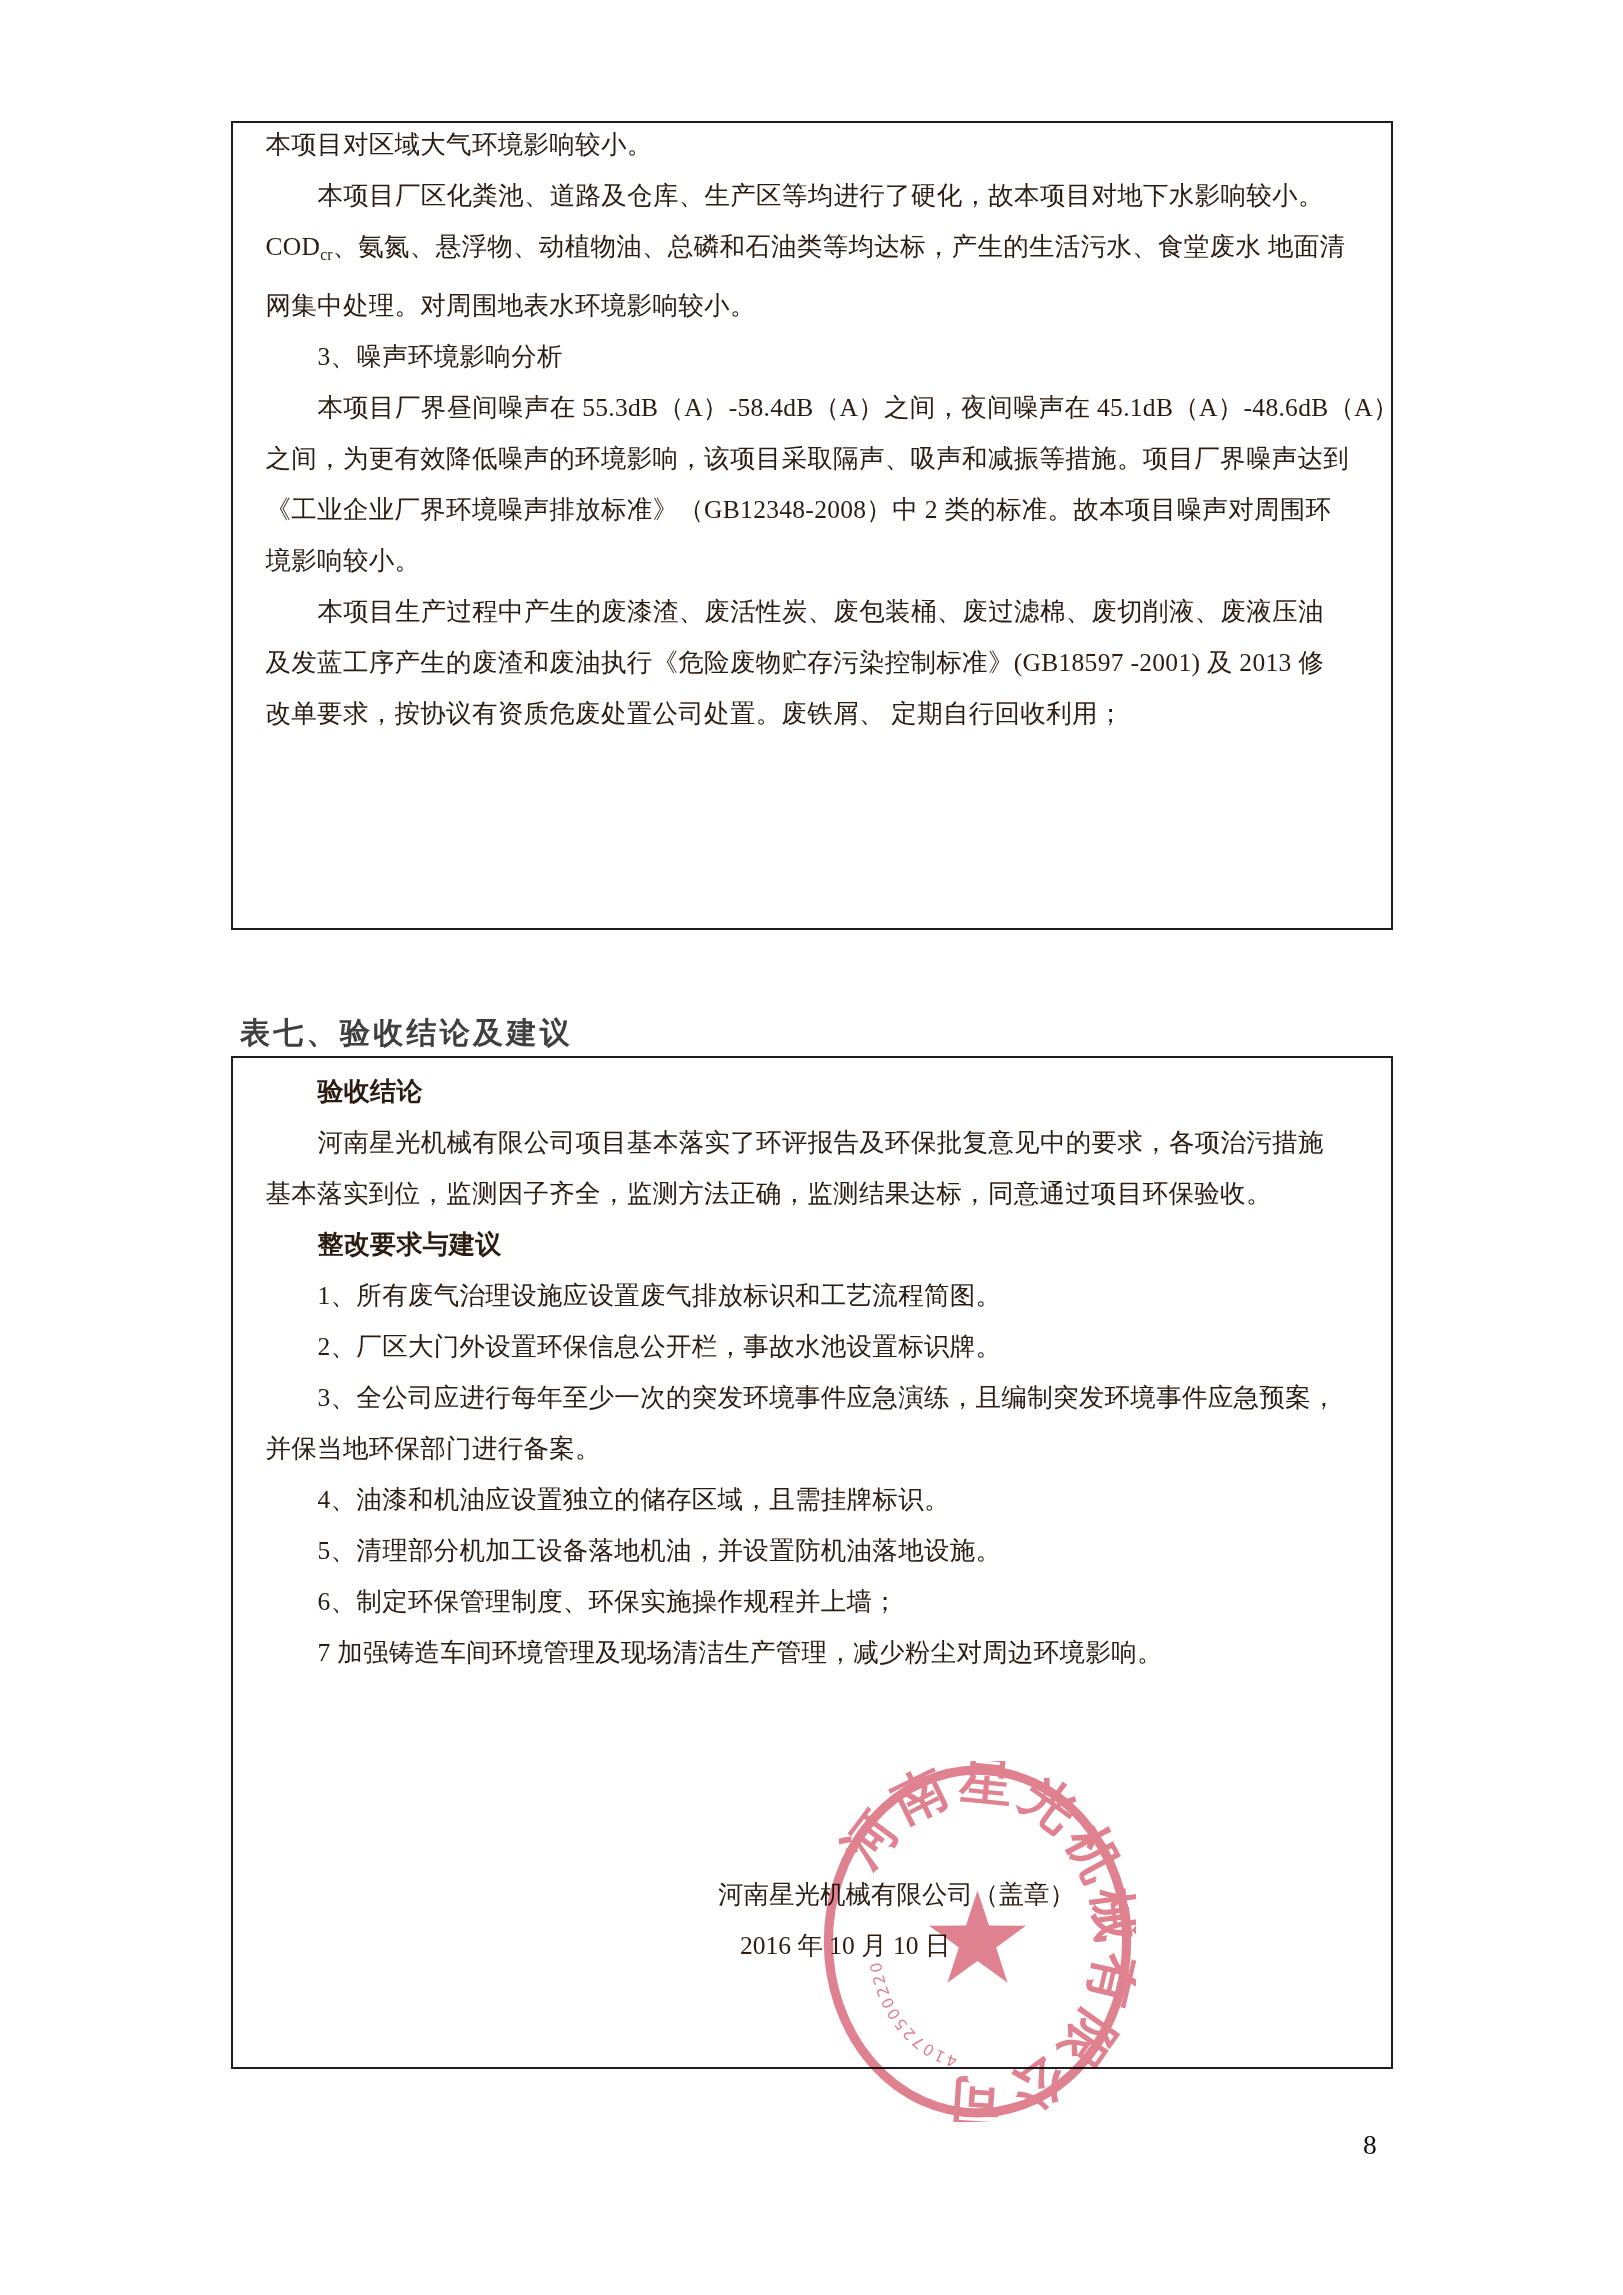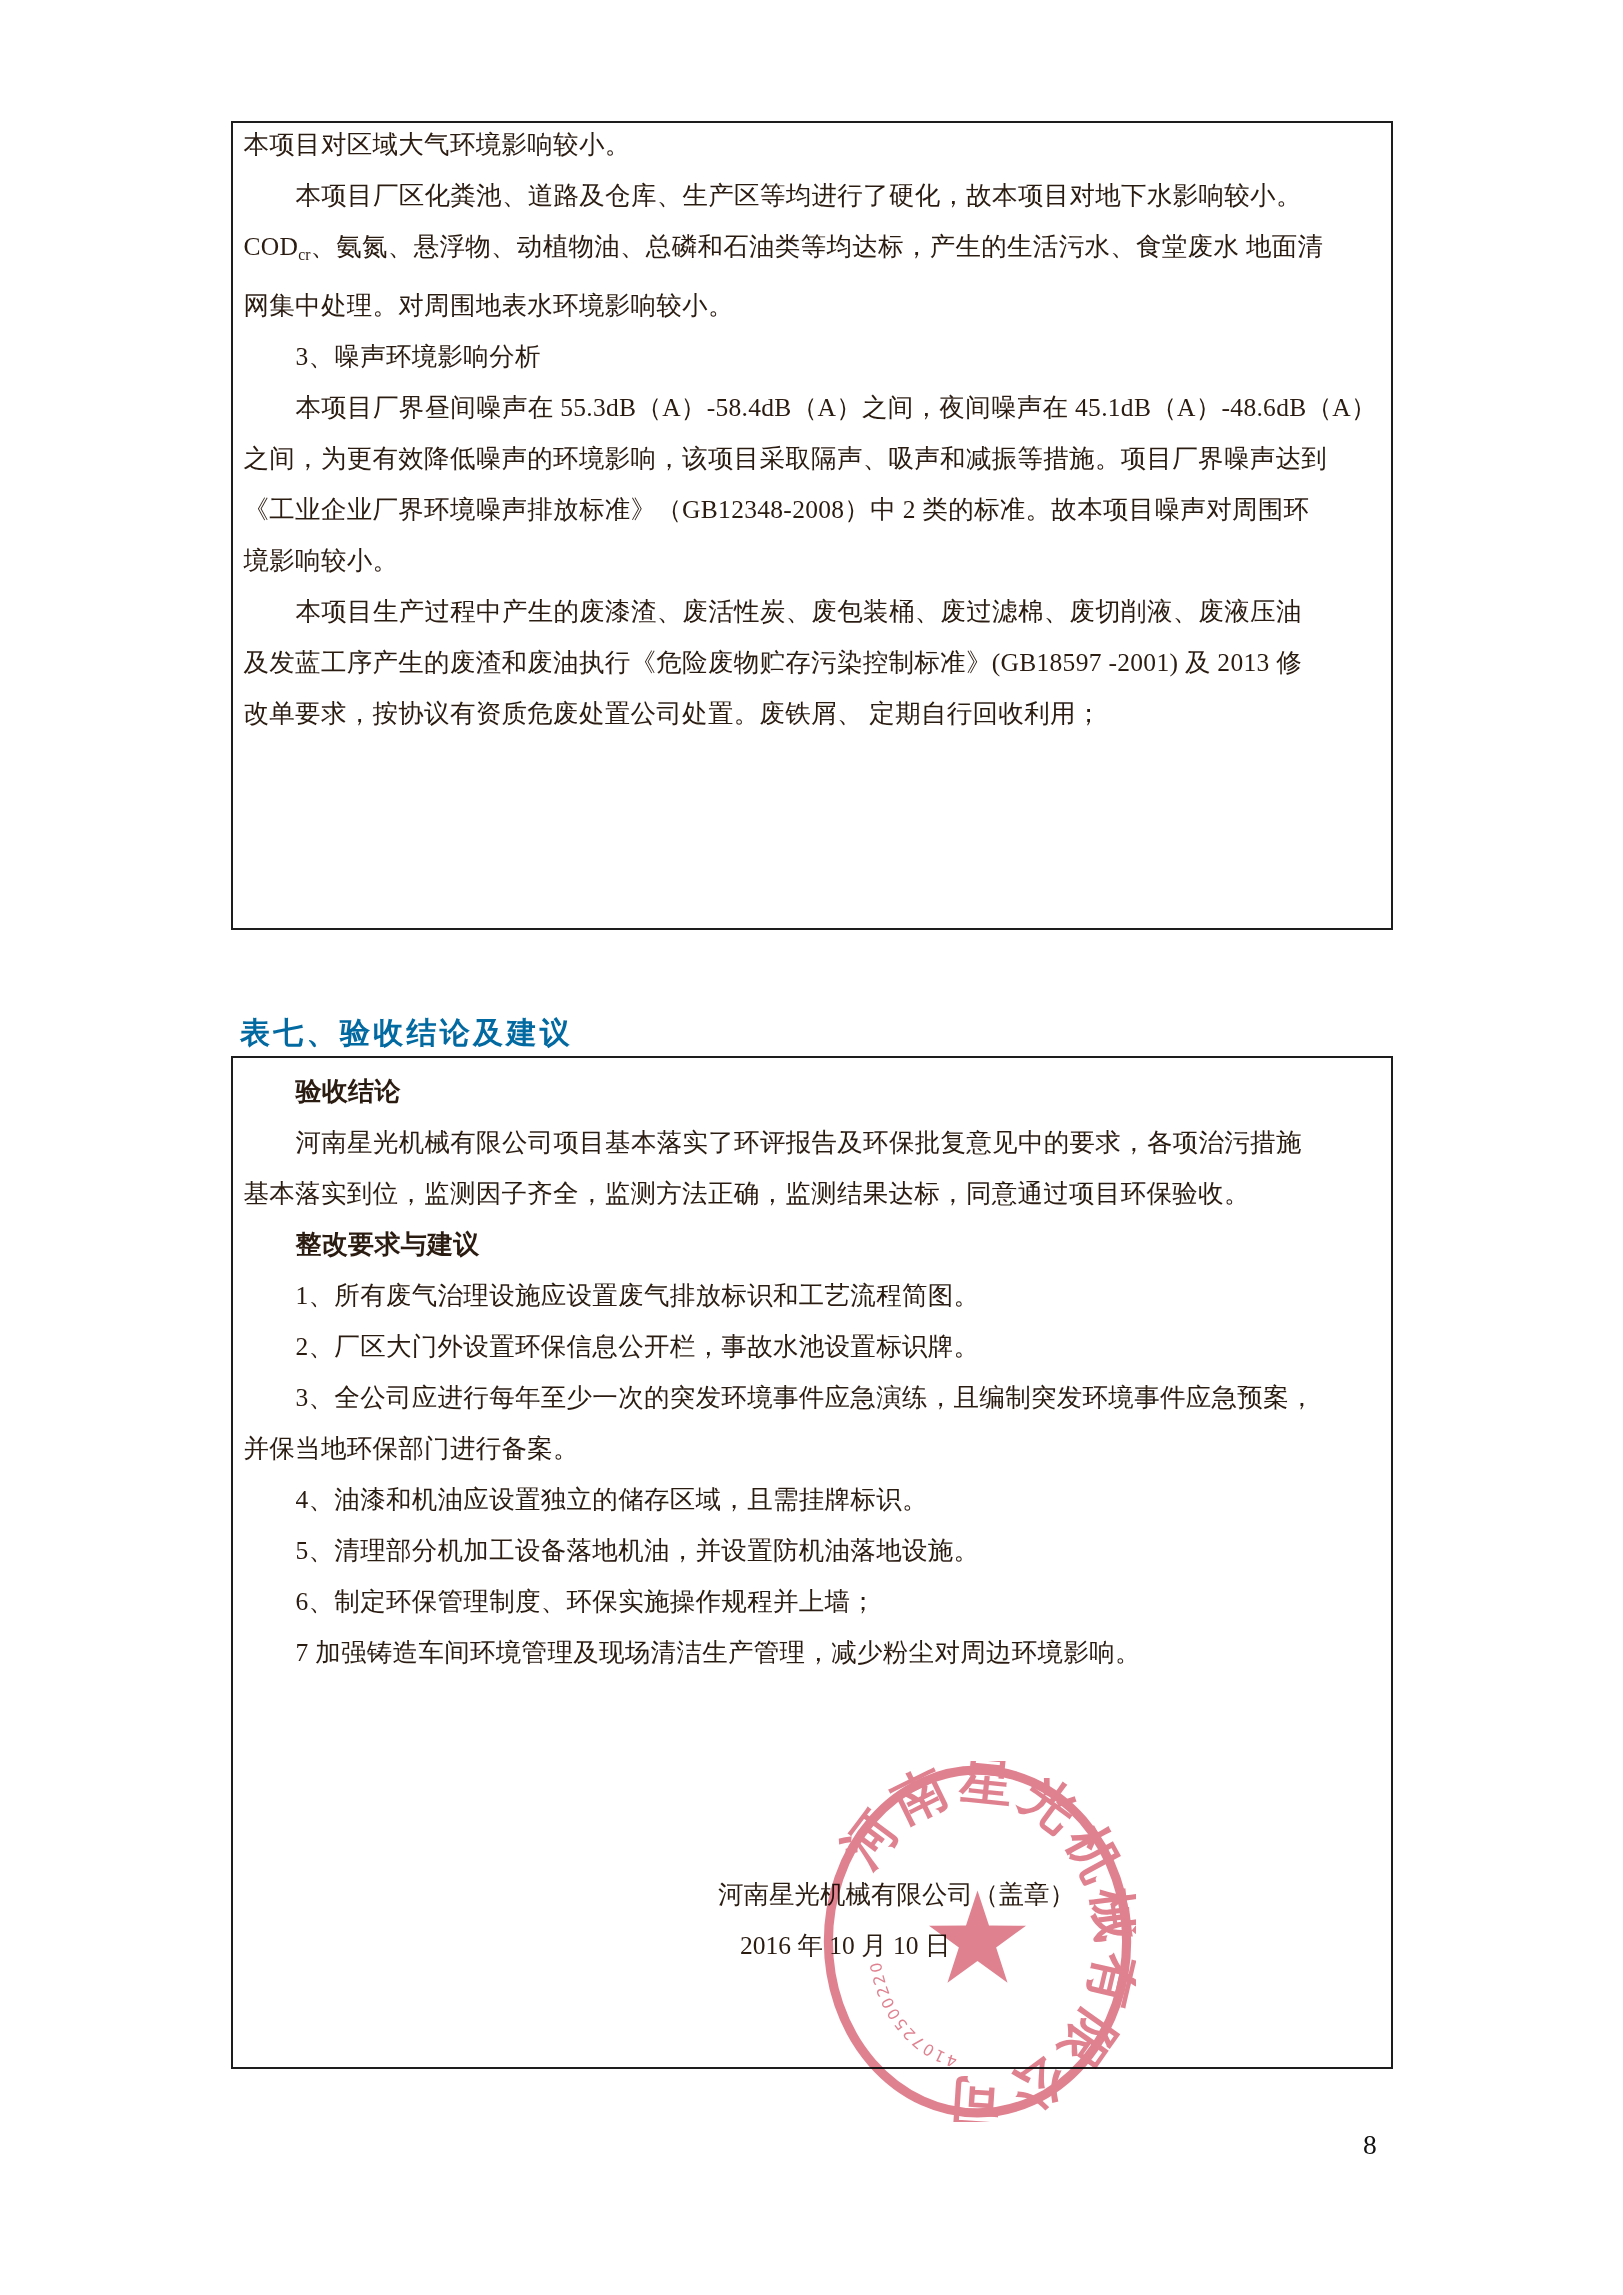--- a/index.html
+++ b/index.html
@@ -19,6 +19,7 @@
     box-sizing:border-box;
     background:#ffffff;
     overflow:hidden;
+    padding-left:22px;
   }
   .box1{top:121px;height:809px;}
   .box2{top:1056px;height:1013px;}

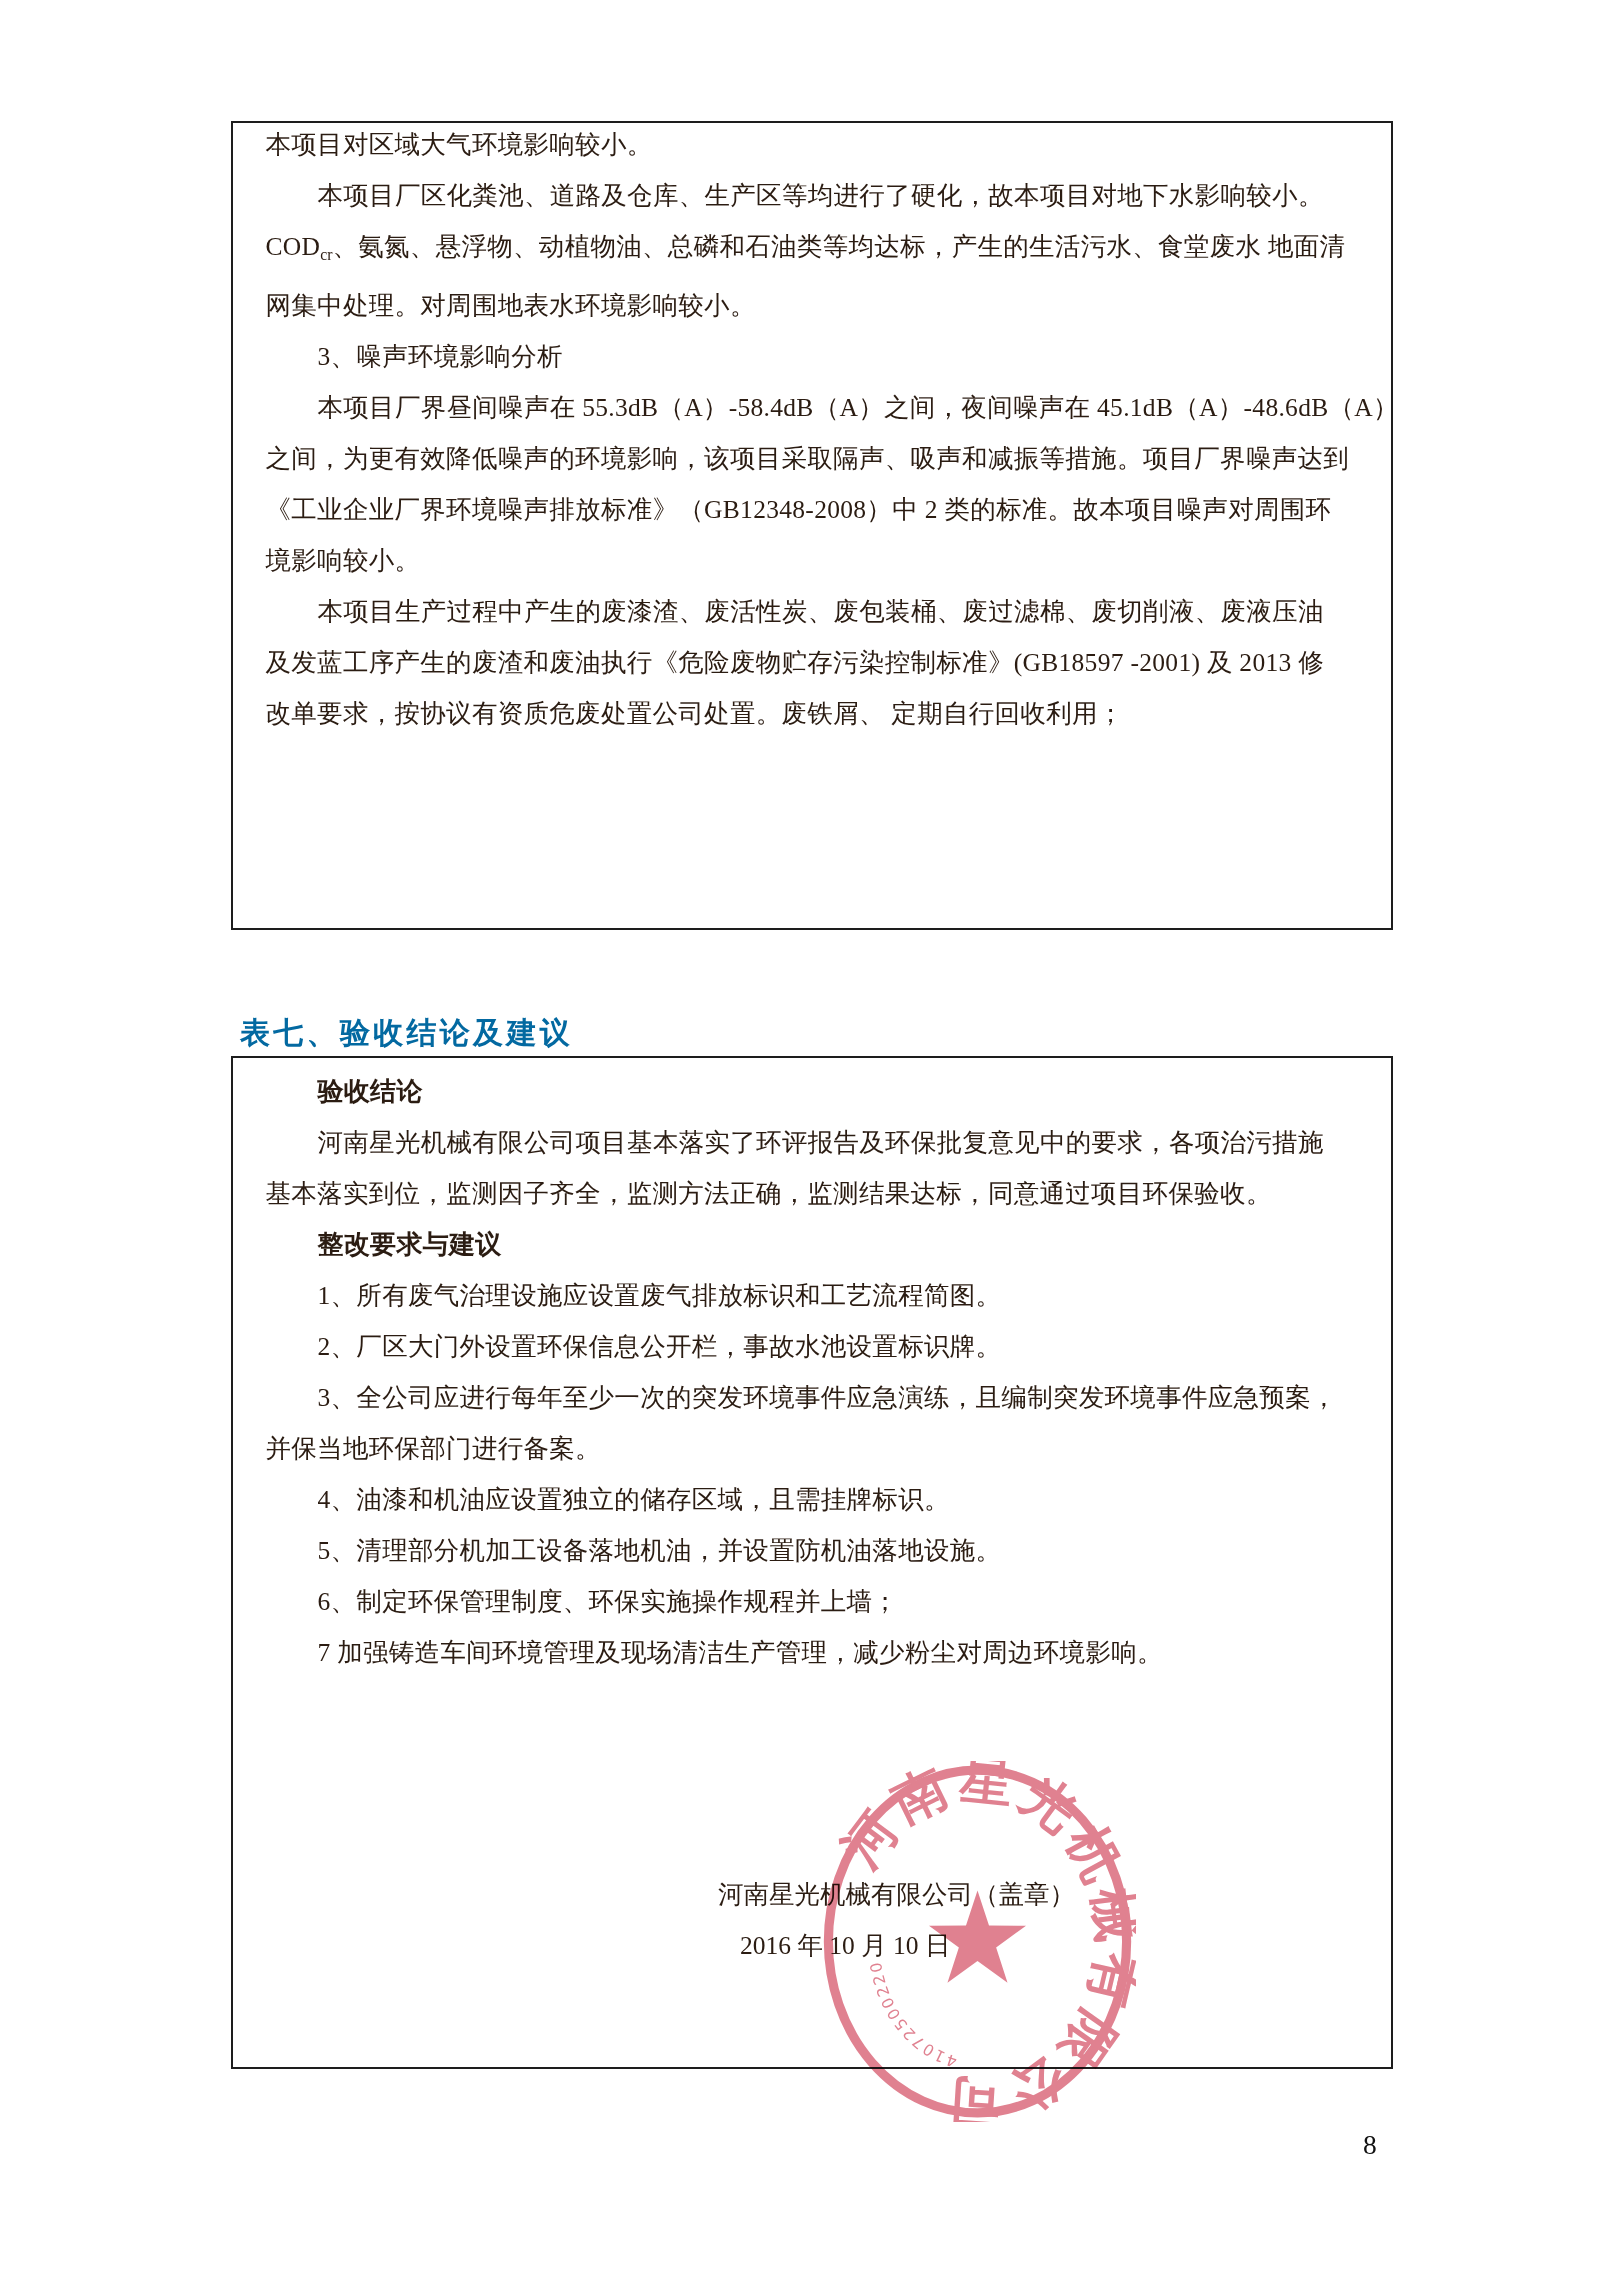--- a/index.html
+++ b/index.html
@@ -42,7 +42,7 @@
     font-weight:bold;
     font-size:30px;
     letter-spacing:3.3px;
-    color:#0369a1;
+    color:#404040;
     white-space:pre;
   }
   .sig-line{

